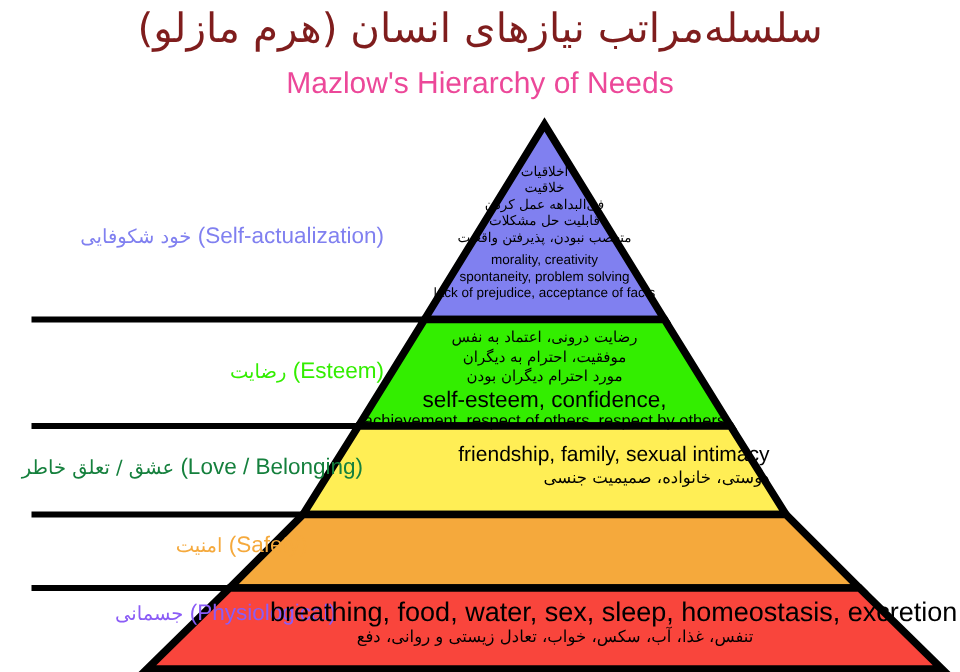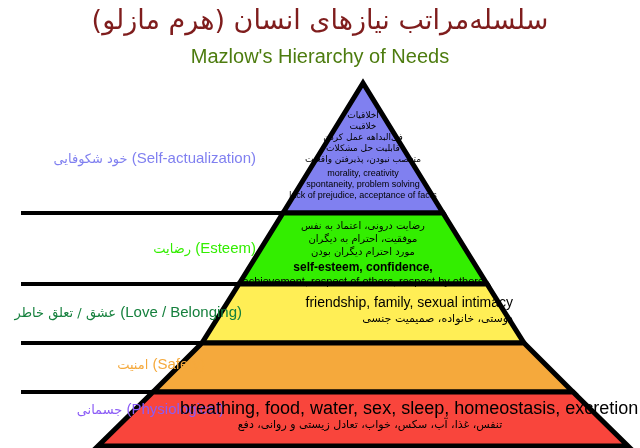--- a/index.html
+++ b/index.html
@@ -19,7 +19,7 @@
   }
   .title-en{
     position:absolute;left:0;top:45px;width:640px;text-align:center;
-    font-size:20px;color:#4d7c0f;white-space:nowrap;
+    font-size:20px;color:#ec4899;white-space:nowrap;
   }
 
   

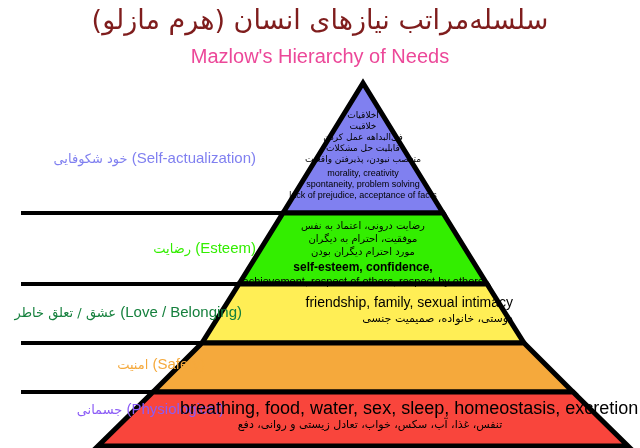--- a/index.html
+++ b/index.html
@@ -108,7 +108,7 @@
     <span class="fa" style="font-size:10px;line-height:13px;">رضایت درونی، اعتماد به نفس</span>
     <span class="fa" style="font-size:10px;line-height:13px;">موفقیت، احترام به دیگران</span>
     <span class="fa" style="font-size:10px;line-height:13px;">مورد احترام دیگران بودن</span>
-    <span class="en" style="font-size:12px;line-height:14px;padding-top:2px;font-weight:bold;">self-esteem, confidence,</span>
+    <span class="en" style="font-size:15px;line-height:14px;padding-top:2px;">self-esteem, confidence,</span>
     <span class="en" style="font-size:11px;line-height:14px;">achievement, respect of others, respect by others</span>
   </div>
 

